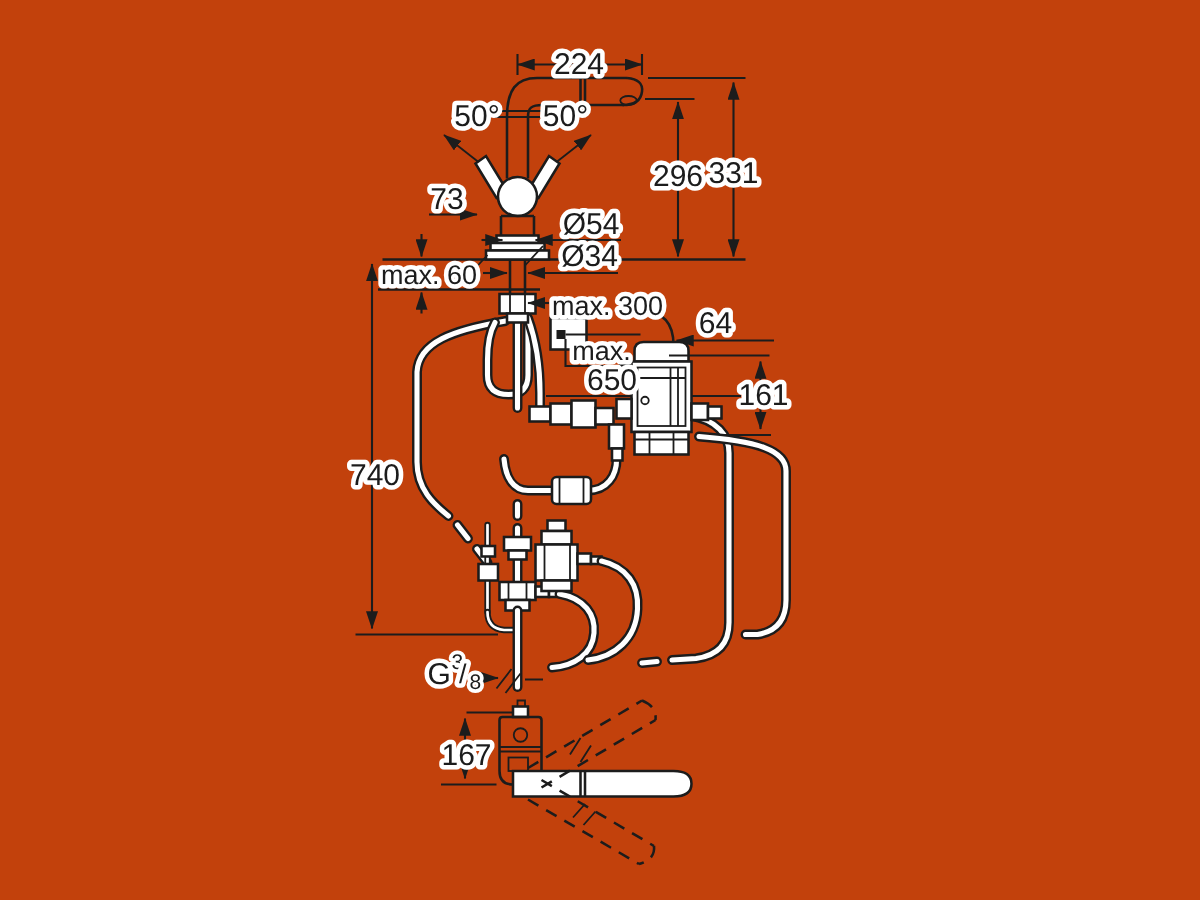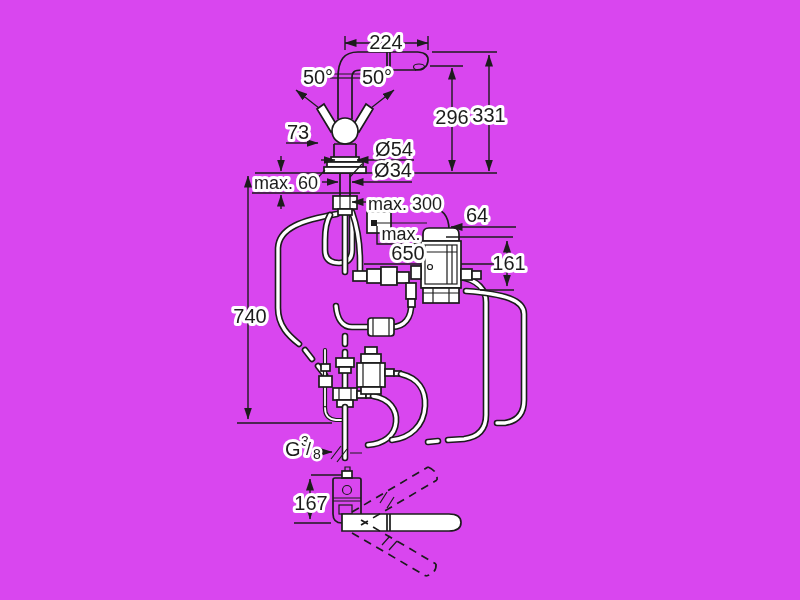--- a/index.html
+++ b/index.html
@@ -3,7 +3,7 @@
 <meta charset="utf-8">
 <style>
   html,body{margin:0;padding:0;background:#fff;}
-  .page{width:800px;height:600px;background:#d946ef;position:relative;overflow:hidden;}
+  .page{width:800px;height:600px;background:#c2410c;position:relative;overflow:hidden;}
   svg{display:block;}
   .ln{stroke:#1c1c1c;stroke-width:1.7;fill:none;stroke-linecap:butt;}
   .thin{stroke:#1c1c1c;stroke-width:1.2;fill:none;}

